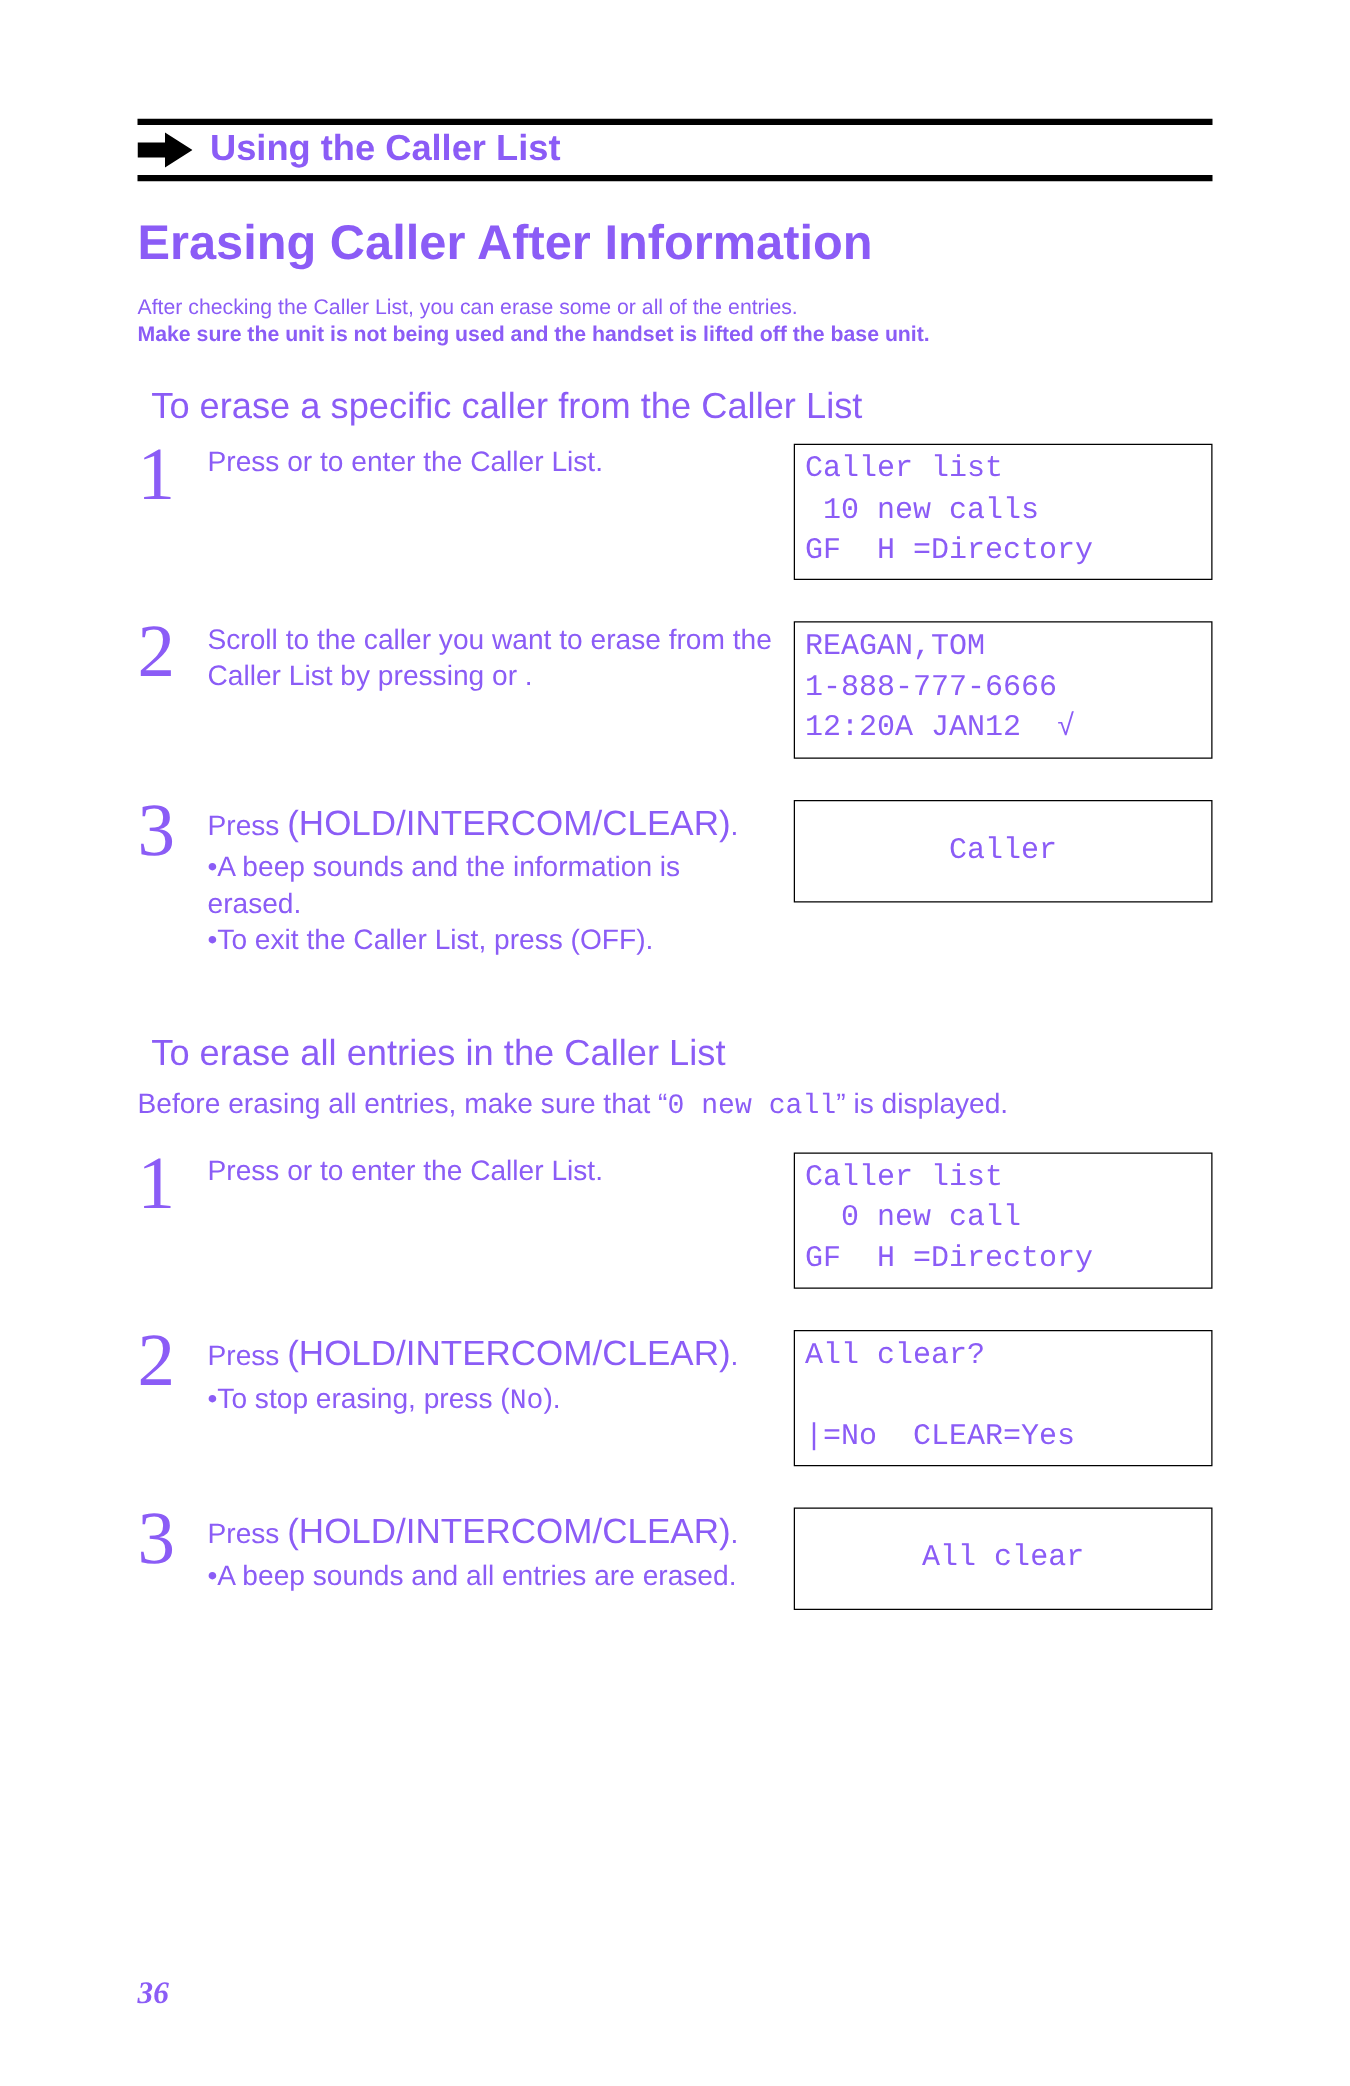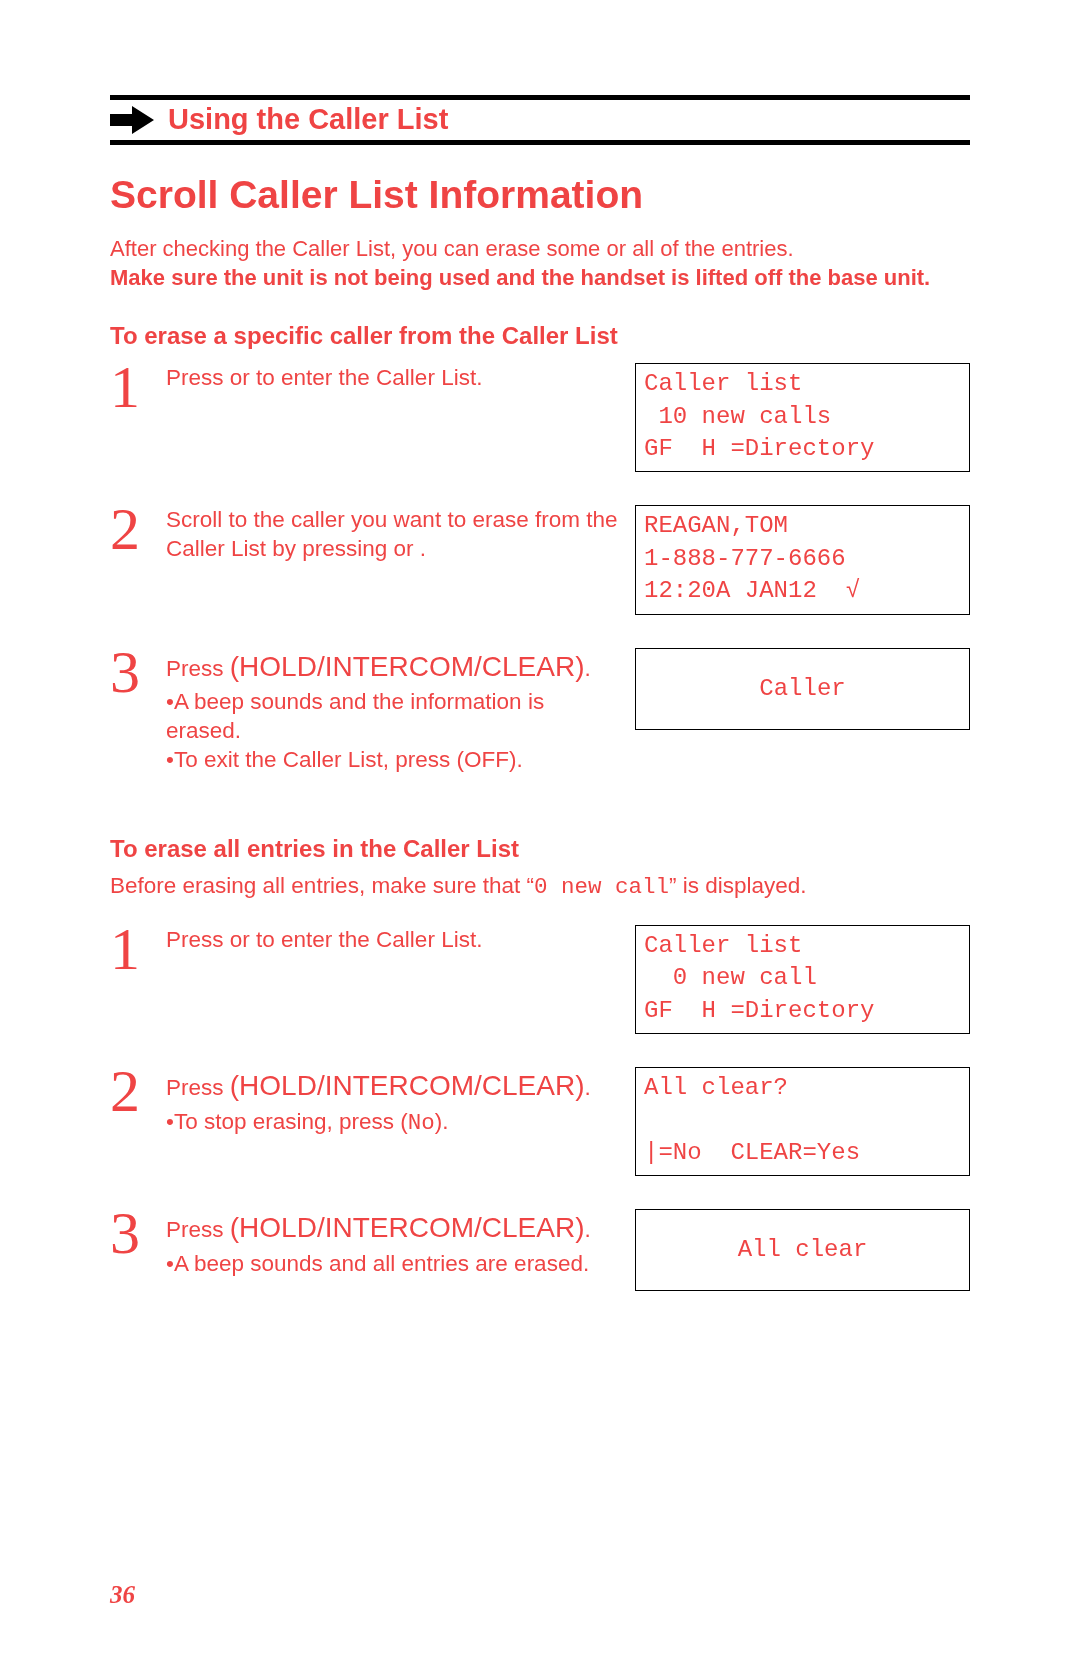--- a/index.html
+++ b/index.html
@@ -9,7 +9,7 @@
     background:#fff;
     position:relative;
     font-family:Arial,Helvetica,sans-serif;
-    color:#ef4444;
+    color:#8b5cf6;
     box-sizing:border-box;
     padding:95px 110px 0 110px;
   }

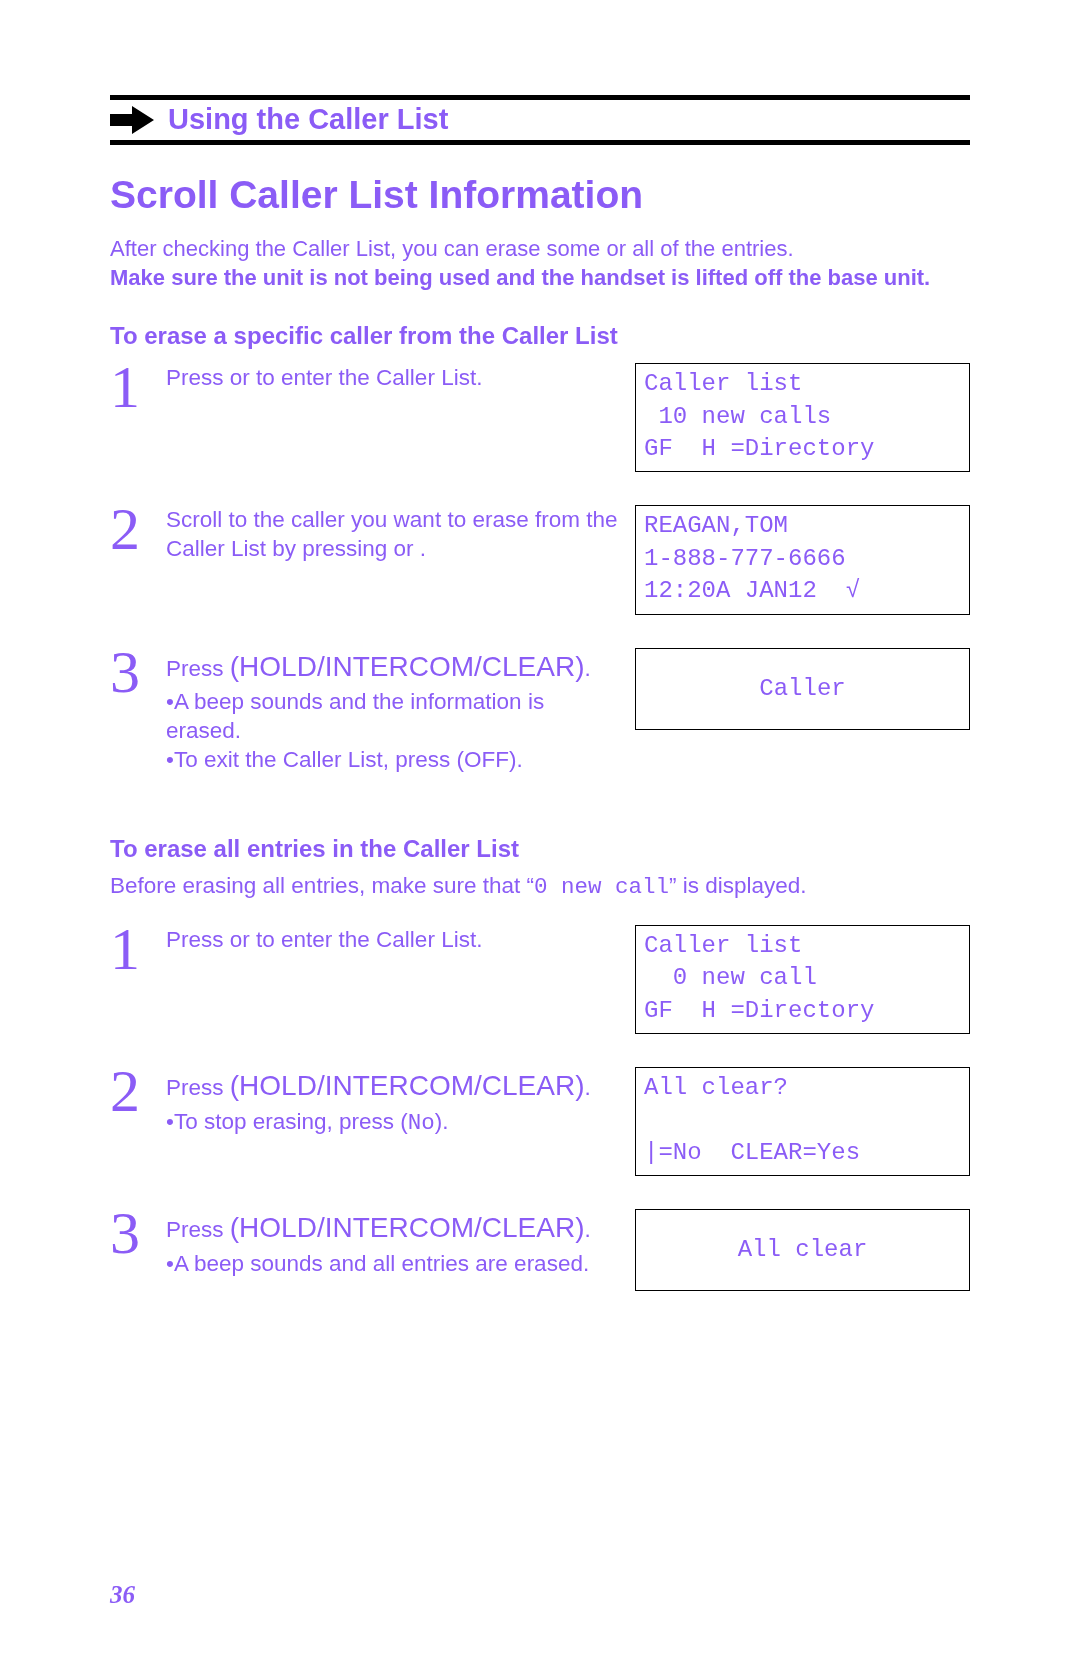--- a/index.html
+++ b/index.html
@@ -111,7 +111,7 @@
     <span class="section-title">Using the Caller List</span>
   </div>
 
-  <h1 class="main-title">Scroll Caller List Information</h1>
+  <h1 class="main-title">Erasing Caller After Information</h1>
 
   <div class="intro">
     <span>After checking the Caller List, you can erase some or all of the entries.</span><br>

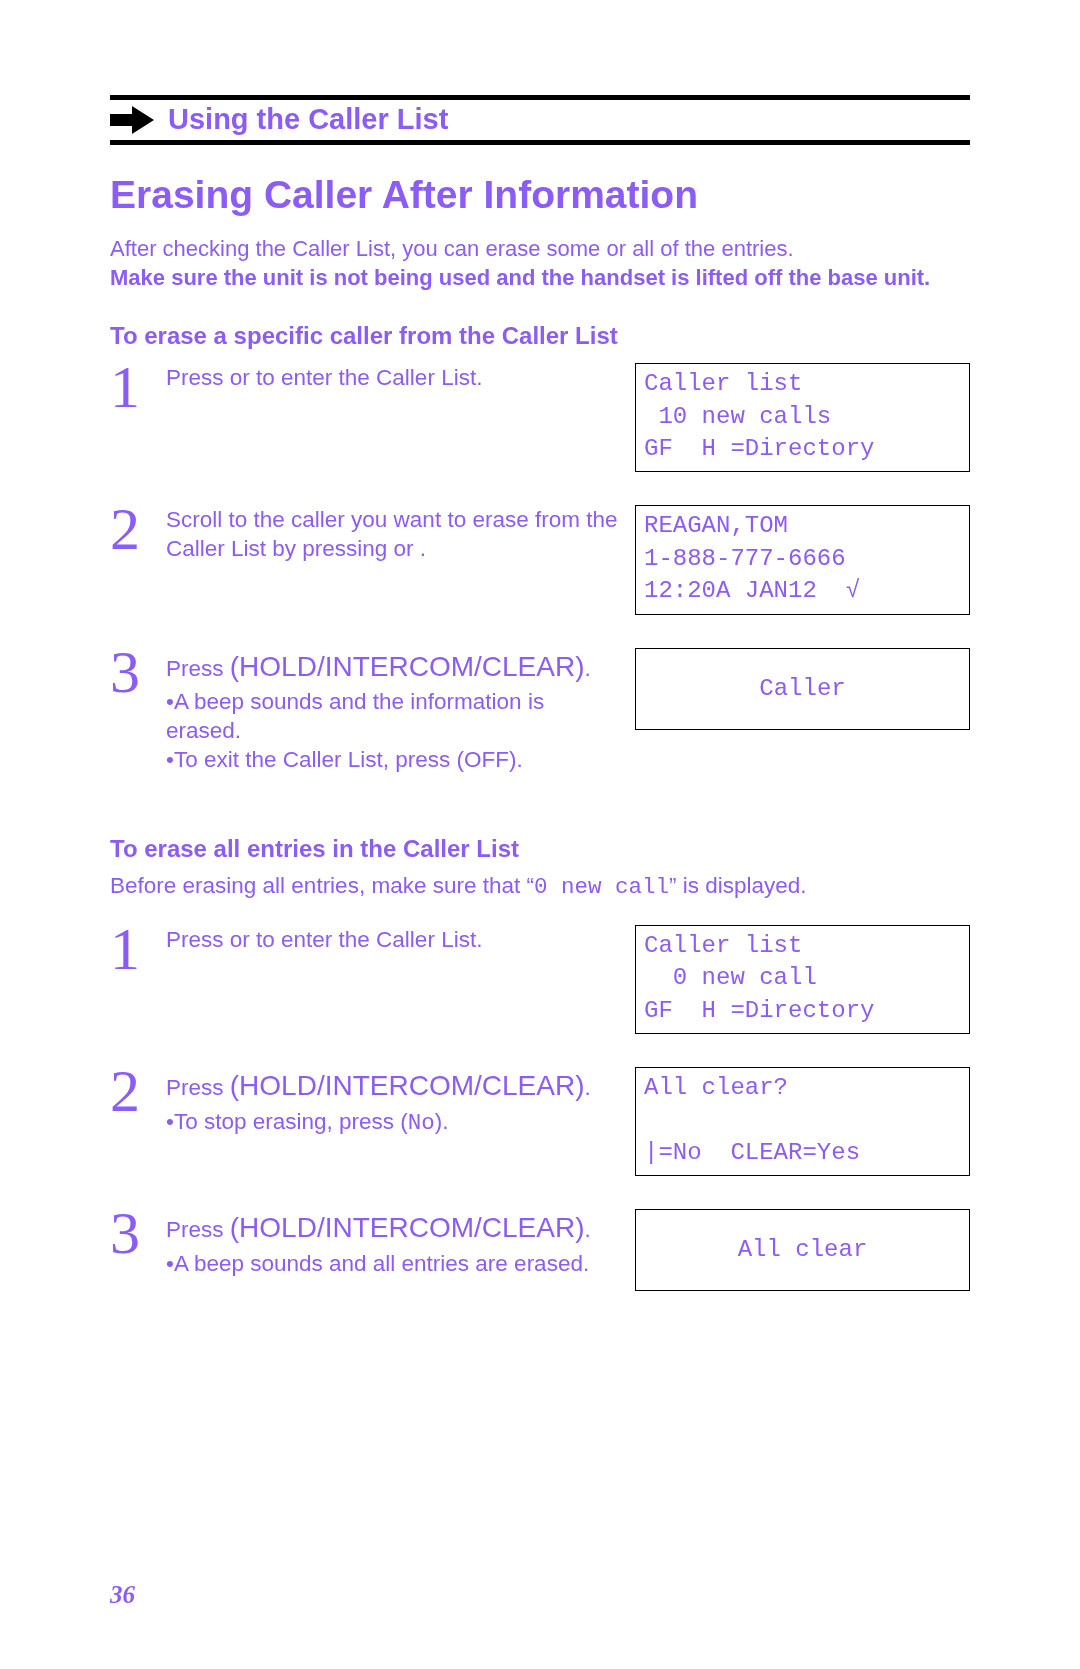--- a/index.html
+++ b/index.html
@@ -33,7 +33,7 @@
     margin:0 0 18px 0;
   }
   .intro{
-    font-size:22px;
+    font-size:17px;
     line-height:1.3;
     margin-bottom:30px;
   }

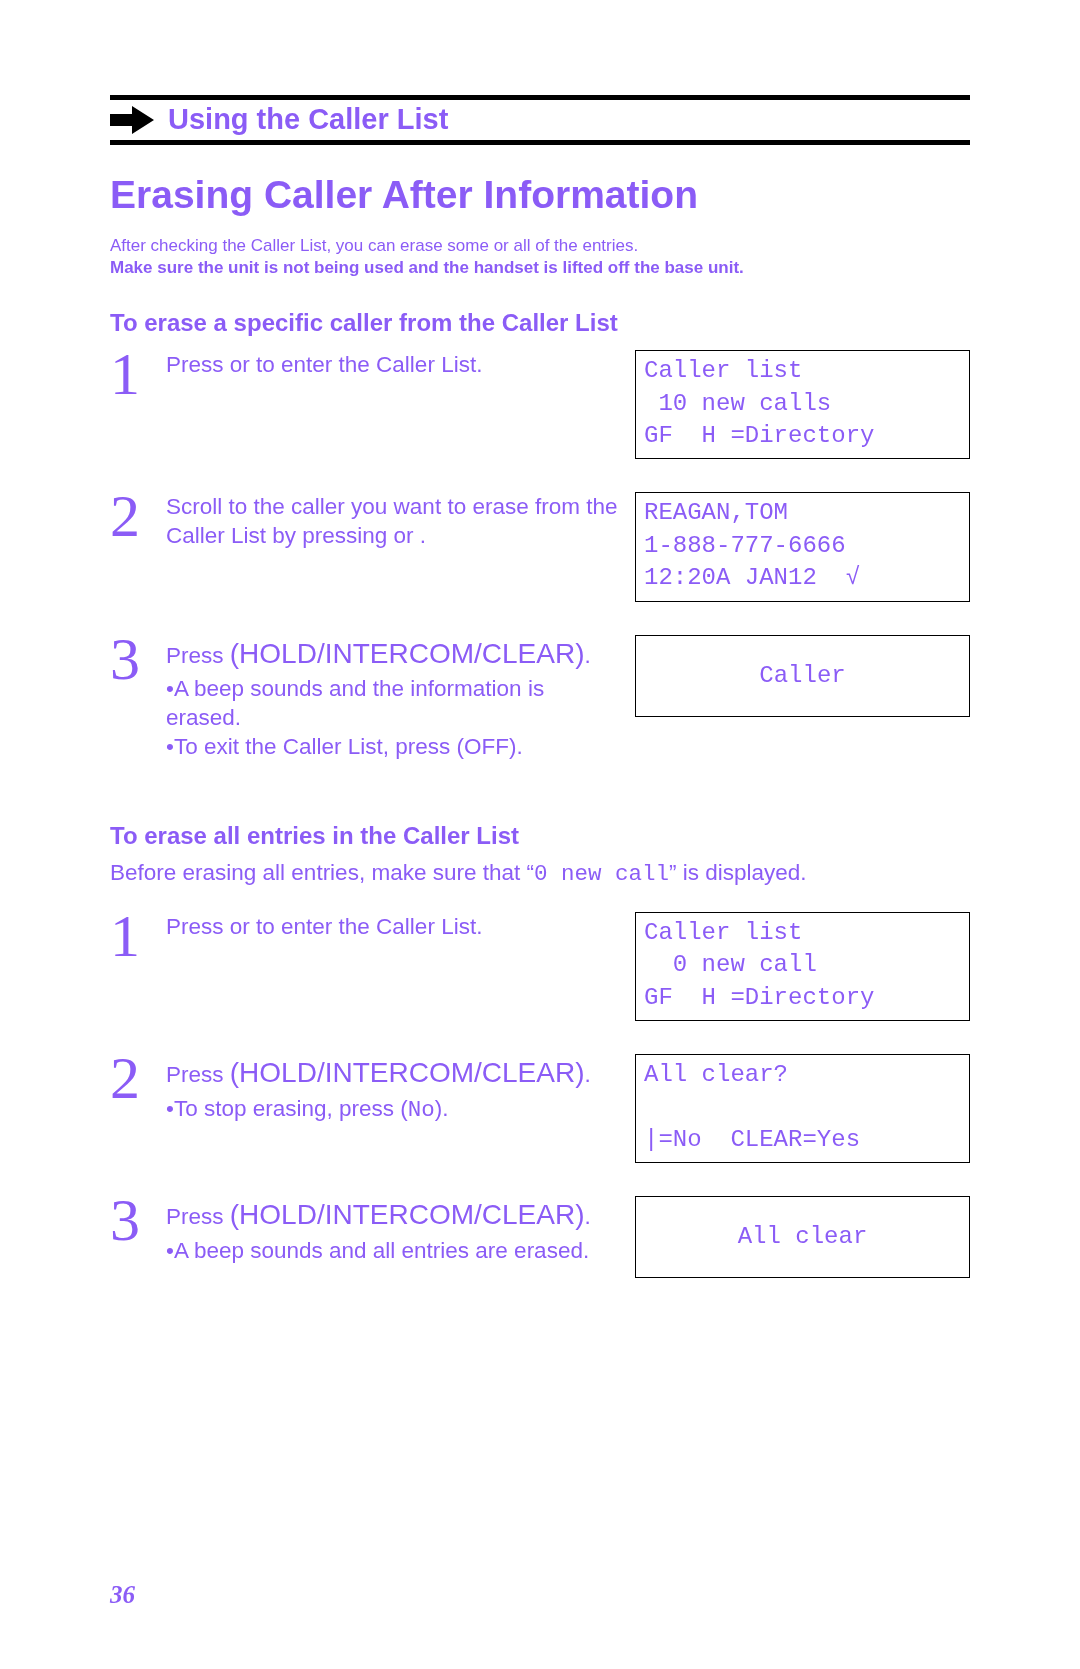--- a/index.html
+++ b/index.html
@@ -39,9 +39,9 @@
   }
   .intro .bold{font-weight:bold;margin-top:14px;}
   h2.sub{
-    font-size:24px;
-    font-weight:bold;
-    margin:0 0 10px 0;
+    font-size:29px;
+    font-weight:normal;
+    margin:0 0 10px 11px;
   }
   .step{
     display:flex;

